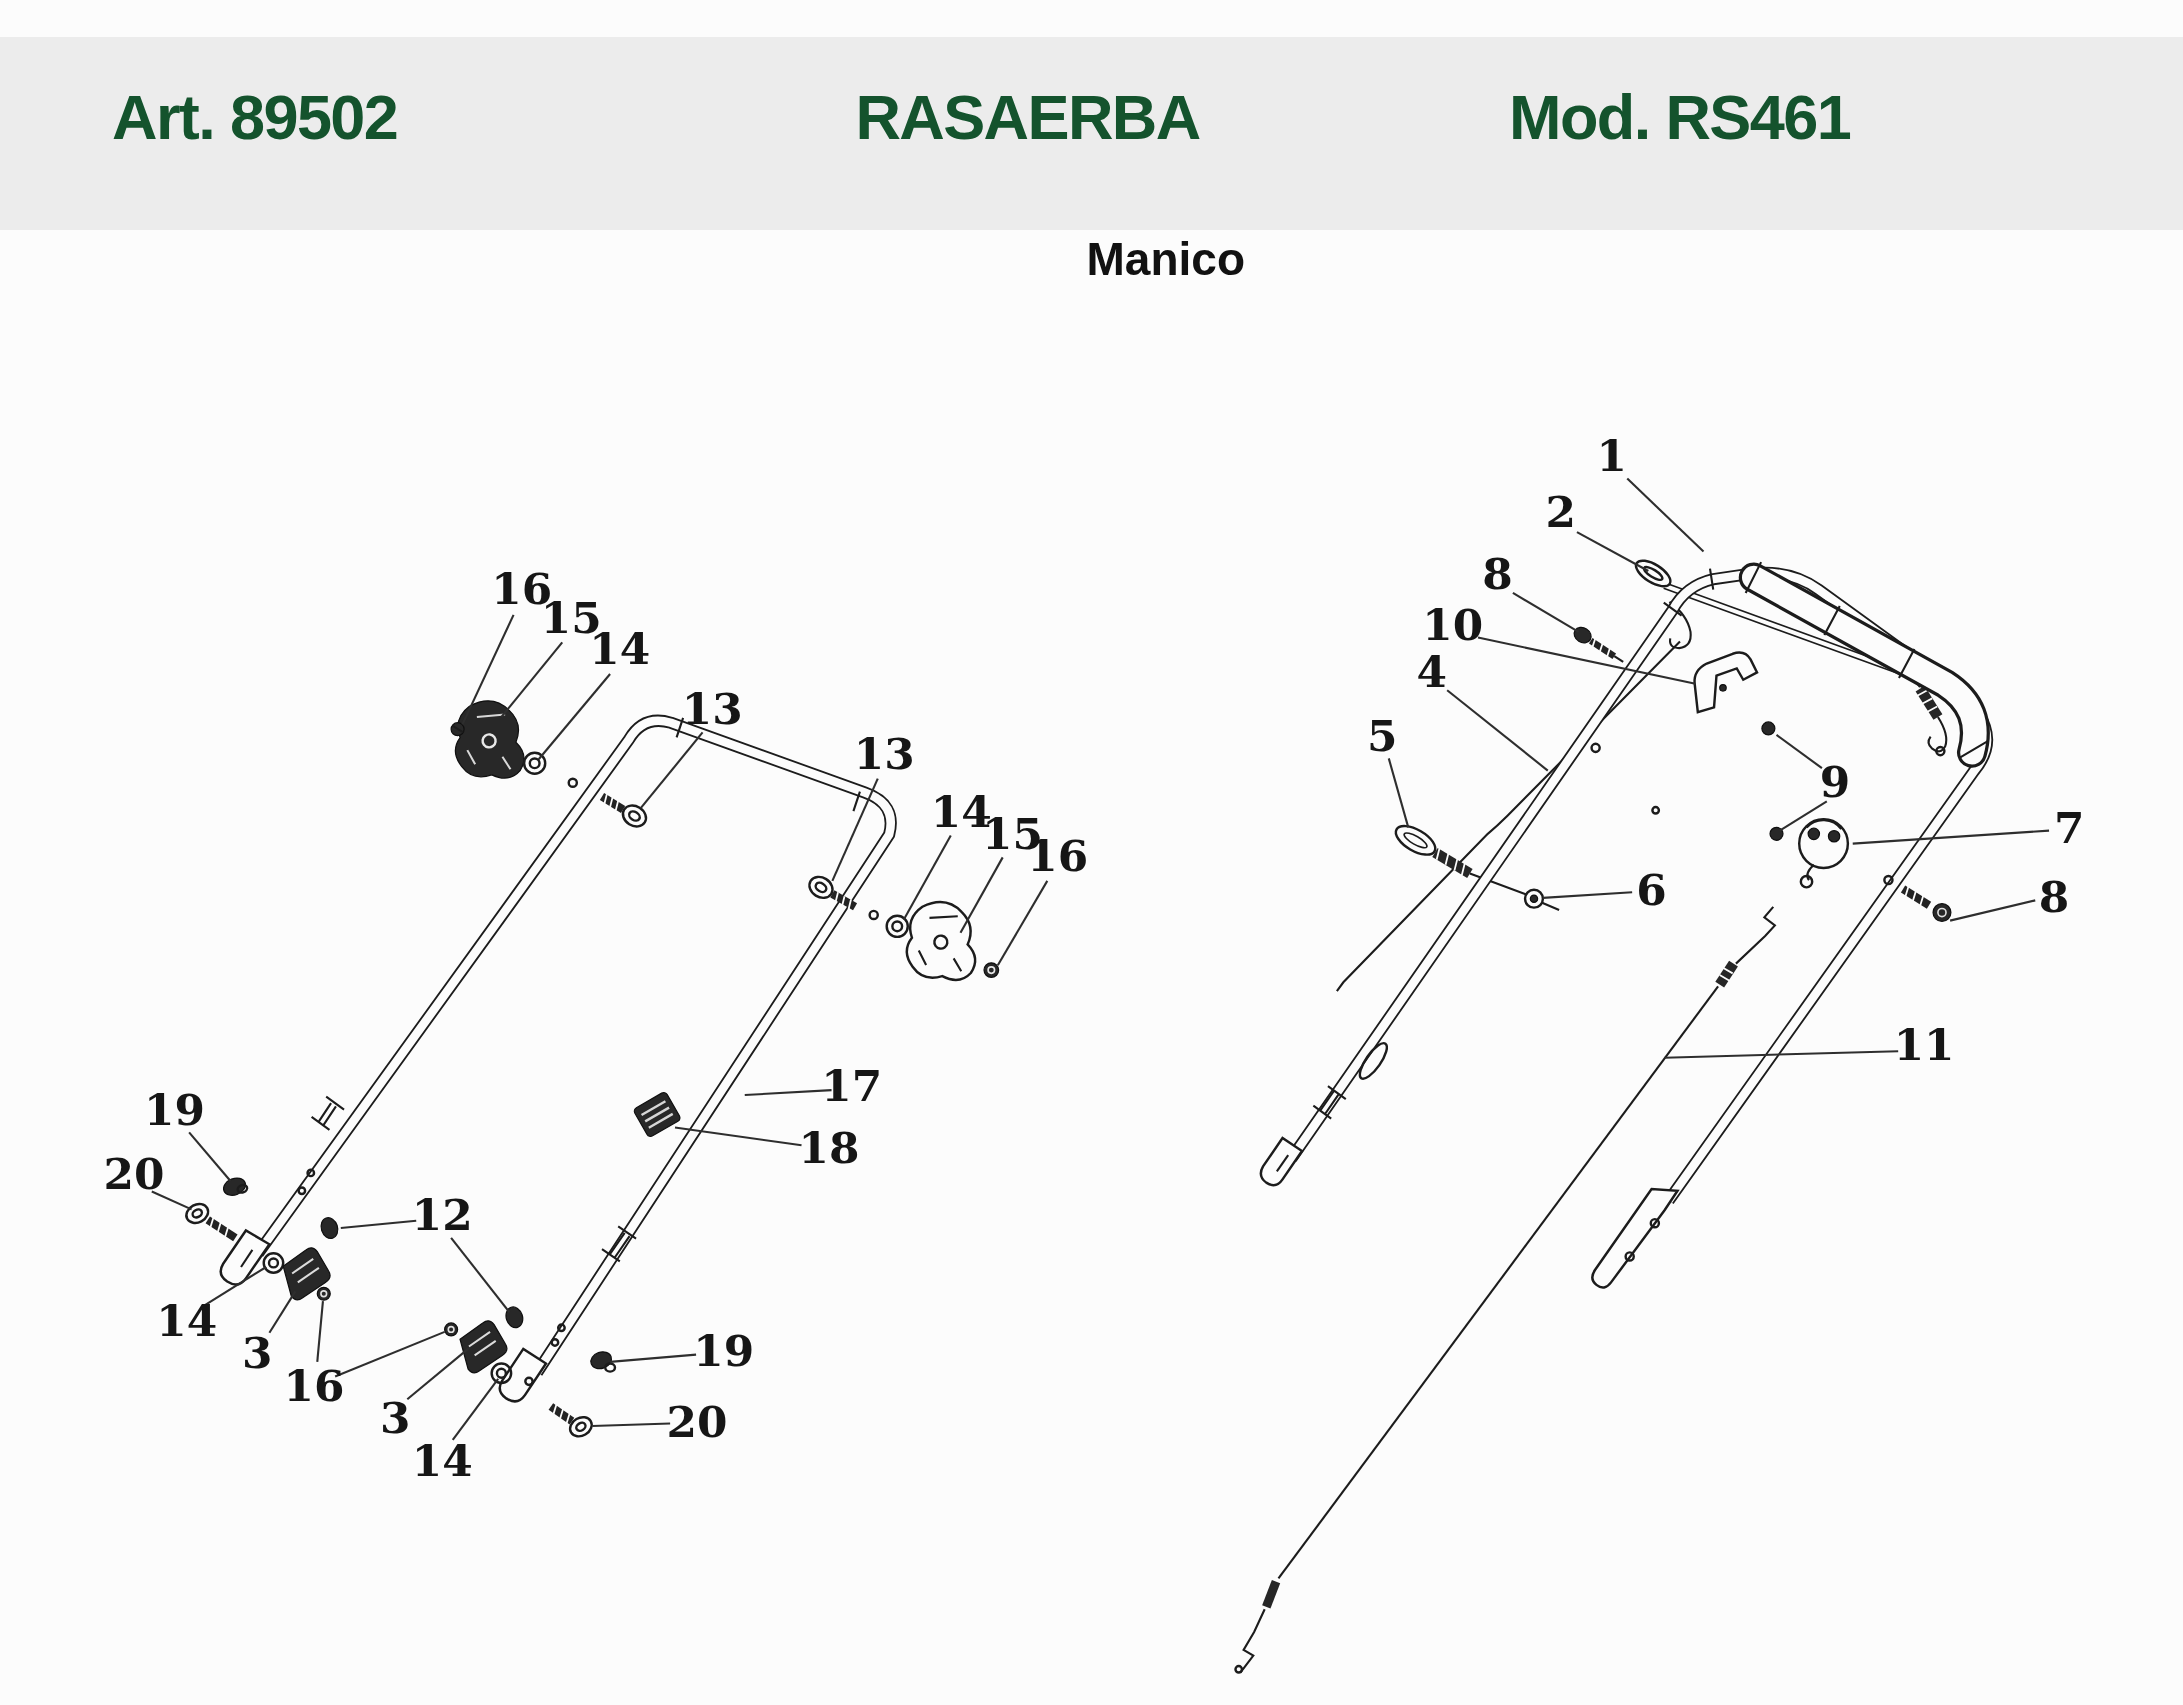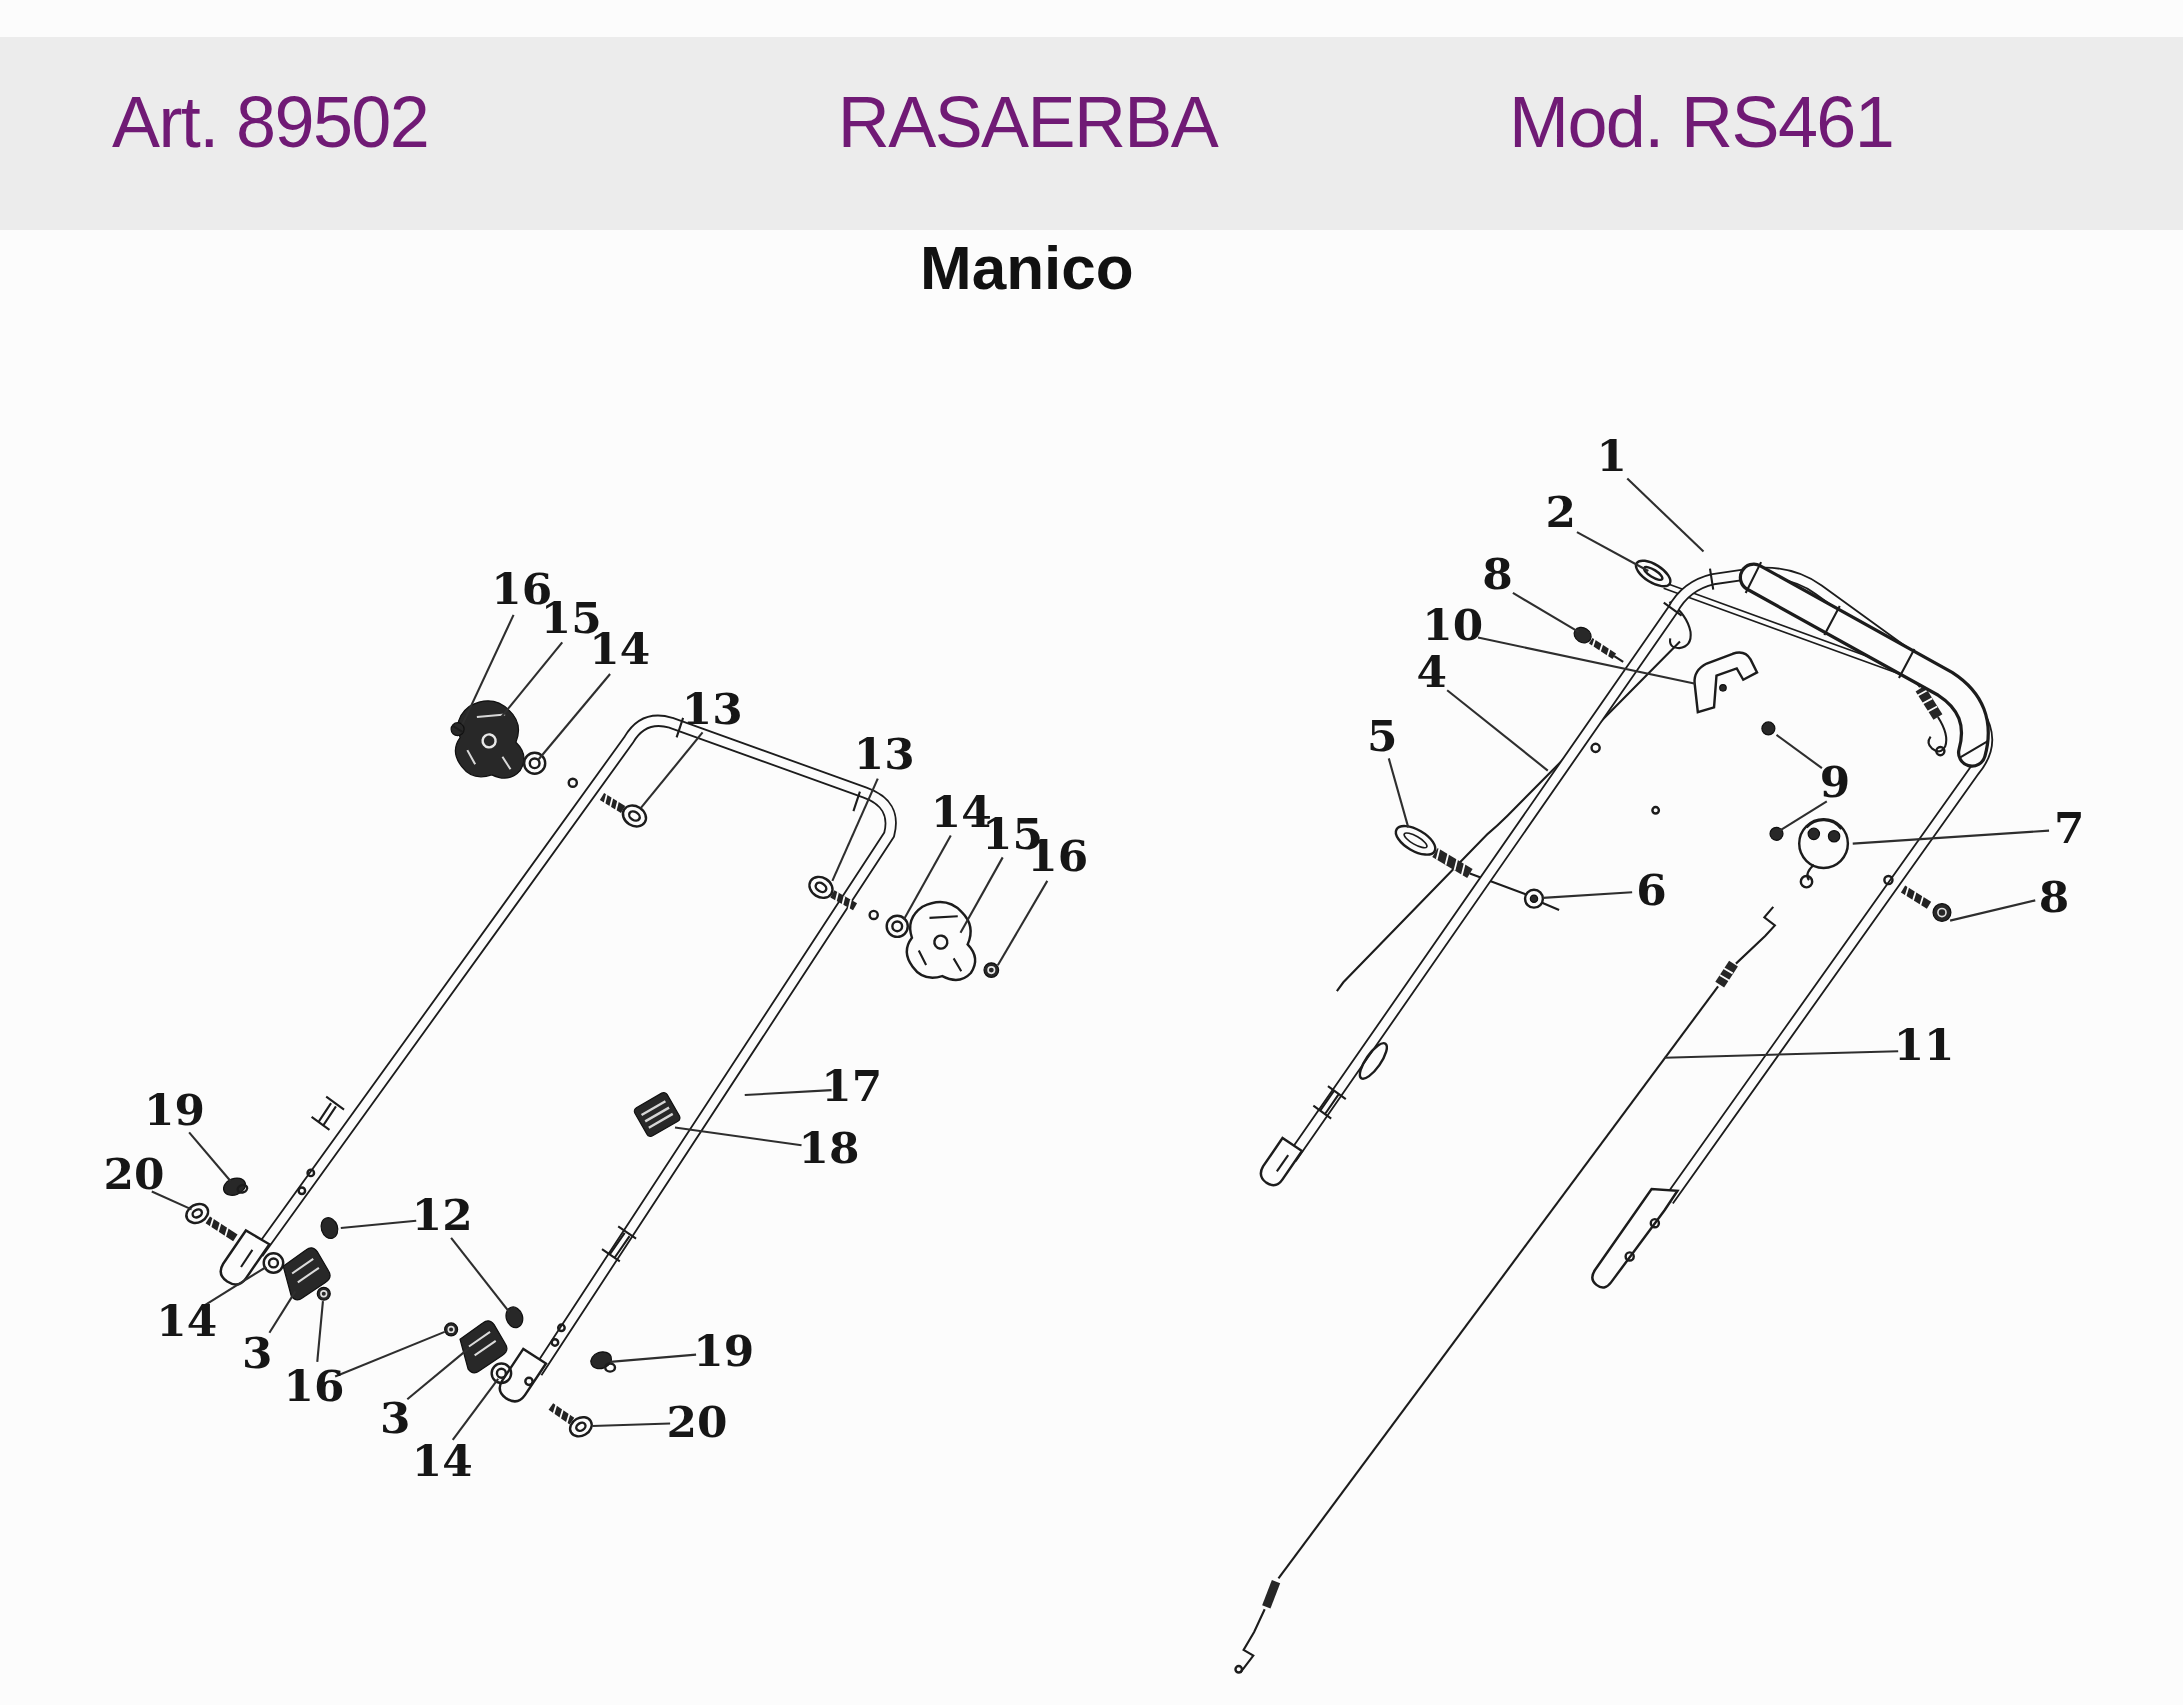--- a/index.html
+++ b/index.html
@@ -6,7 +6,7 @@
   .page{position:relative;width:2183px;height:1705px;background:#fcfcfc;overflow:hidden;
         font-family:"Liberation Sans",sans-serif;}
   .band{position:absolute;left:0;top:37px;width:2183px;height:193px;background:#ececec;}
-  .htxt{position:absolute;font-weight:normal;color:#701a75;font-size:72px;letter-spacing:-1.6px;
+  .htxt{position:absolute;font-weight:bold;color:#14532d;font-size:63px;letter-spacing:-1.6px;
         white-space:nowrap;font-family:"Liberation Sans",sans-serif;}
   .h-art{left:112px;top:81px;}
   .h-prod{left:784px;top:81px;width:487px;text-align:center;}

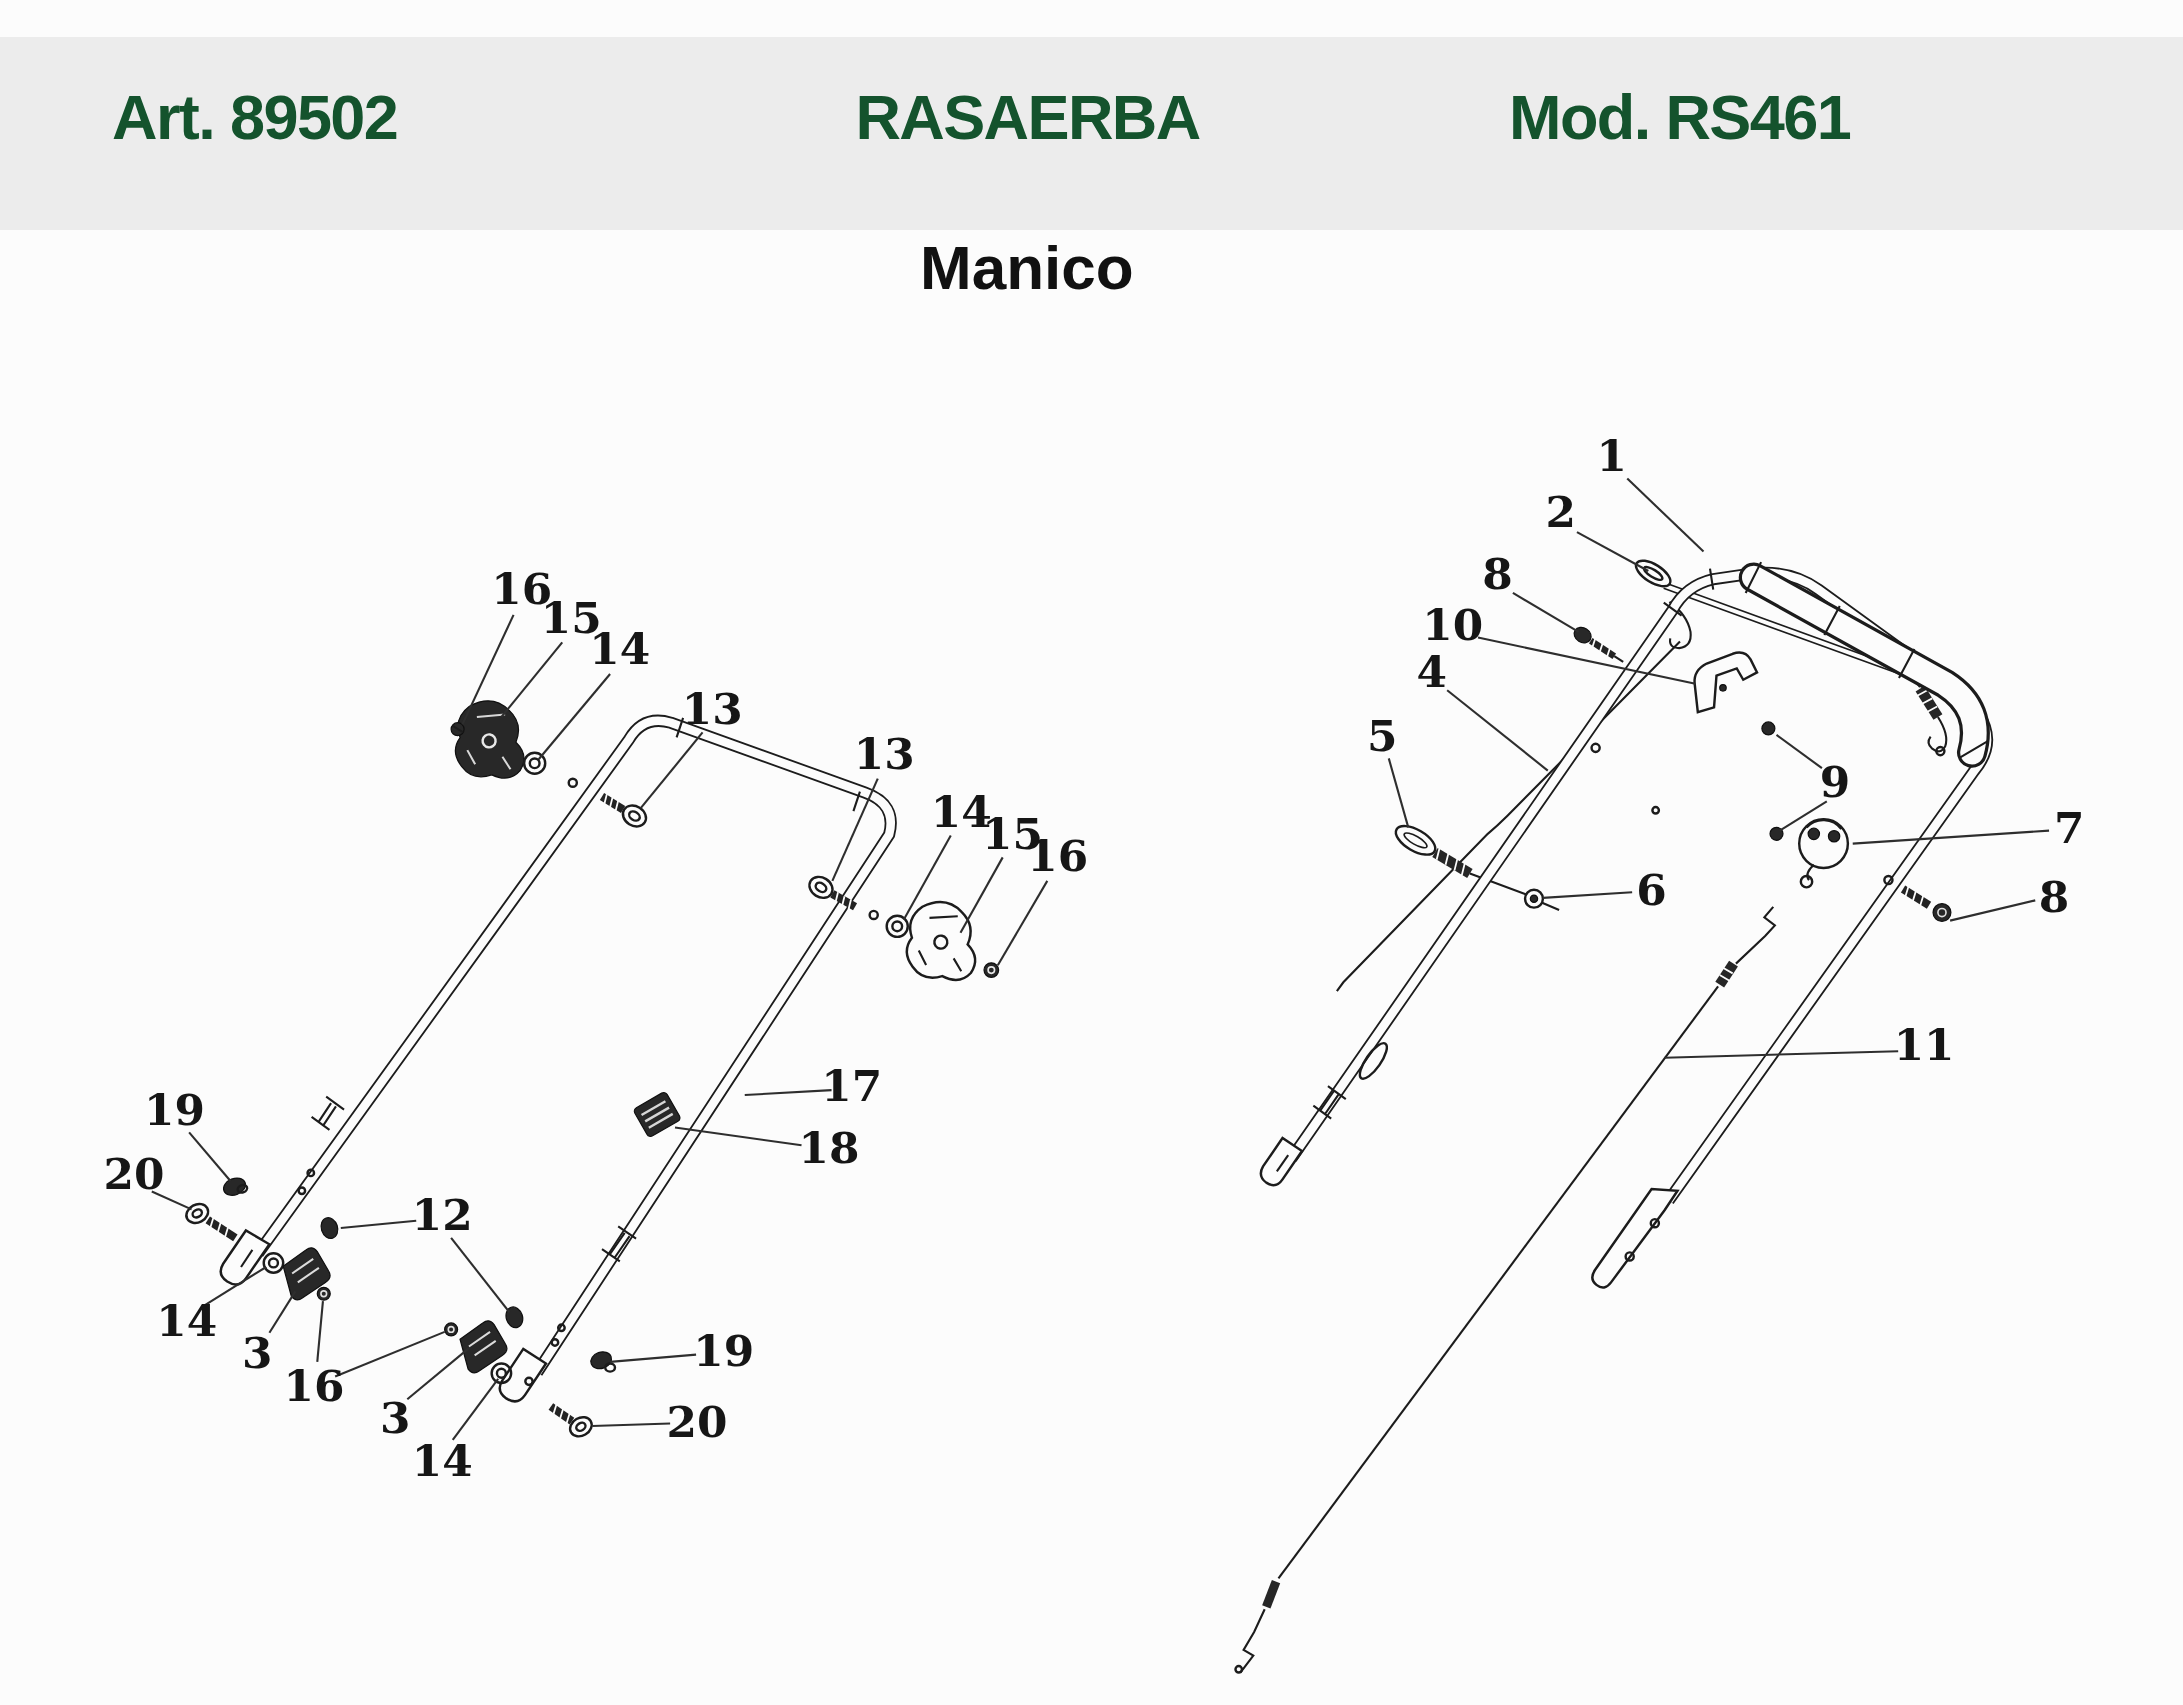--- a/index.html
+++ b/index.html
@@ -11,8 +11,8 @@
   .h-art{left:112px;top:81px;}
   .h-prod{left:784px;top:81px;width:487px;text-align:center;}
   .h-mod{left:1509px;top:81px;width:513px;}
-  .subtitle{position:absolute;left:920px;top:232px;width:325px;text-align:left;
-            font-weight:bold;color:#111;font-size:62px;font-family:"Liberation Sans",sans-serif;}
+  .subtitle{position:absolute;left:920px;top:232px;width:325px;text-align:right;
+            font-weight:bold;color:#111;font-size:46px;font-family:"Liberation Sans",sans-serif;}
   svg{position:absolute;left:0;top:0;}
   .to{fill:none;stroke:#1c1c1c;stroke-width:15;stroke-linejoin:round;}
   .ti{fill:none;stroke:#fcfcfc;stroke-width:10.5;stroke-linejoin:round;}

